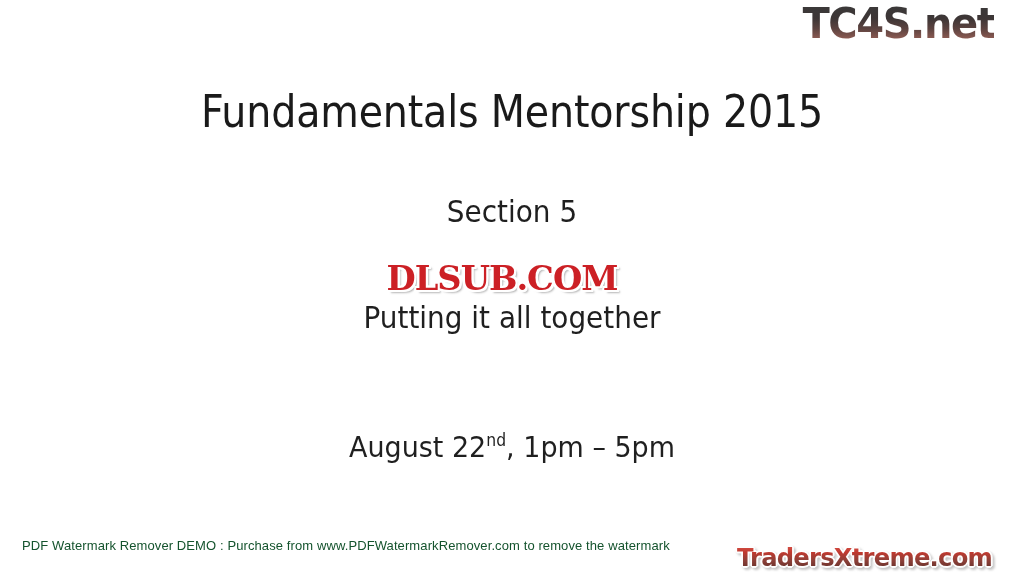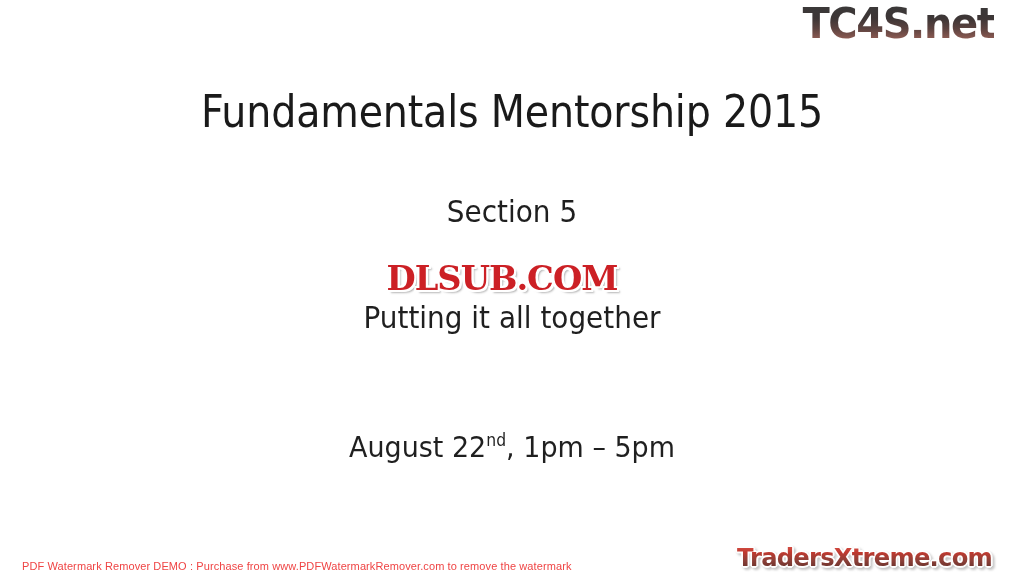--- a/index.html
+++ b/index.html
@@ -140,10 +140,10 @@
   #pdf-watermark-notice {
     position: absolute;
     left: 22px;
-    bottom: 4px;
+    bottom: 23px;
     font-family: "Liberation Sans", sans-serif;
-    font-size: 11px;
-    color: #ef4444;
+    font-size: 13px;
+    color: #14532d;
     letter-spacing: 0.1px;
     white-space: nowrap;
     user-select: none;

